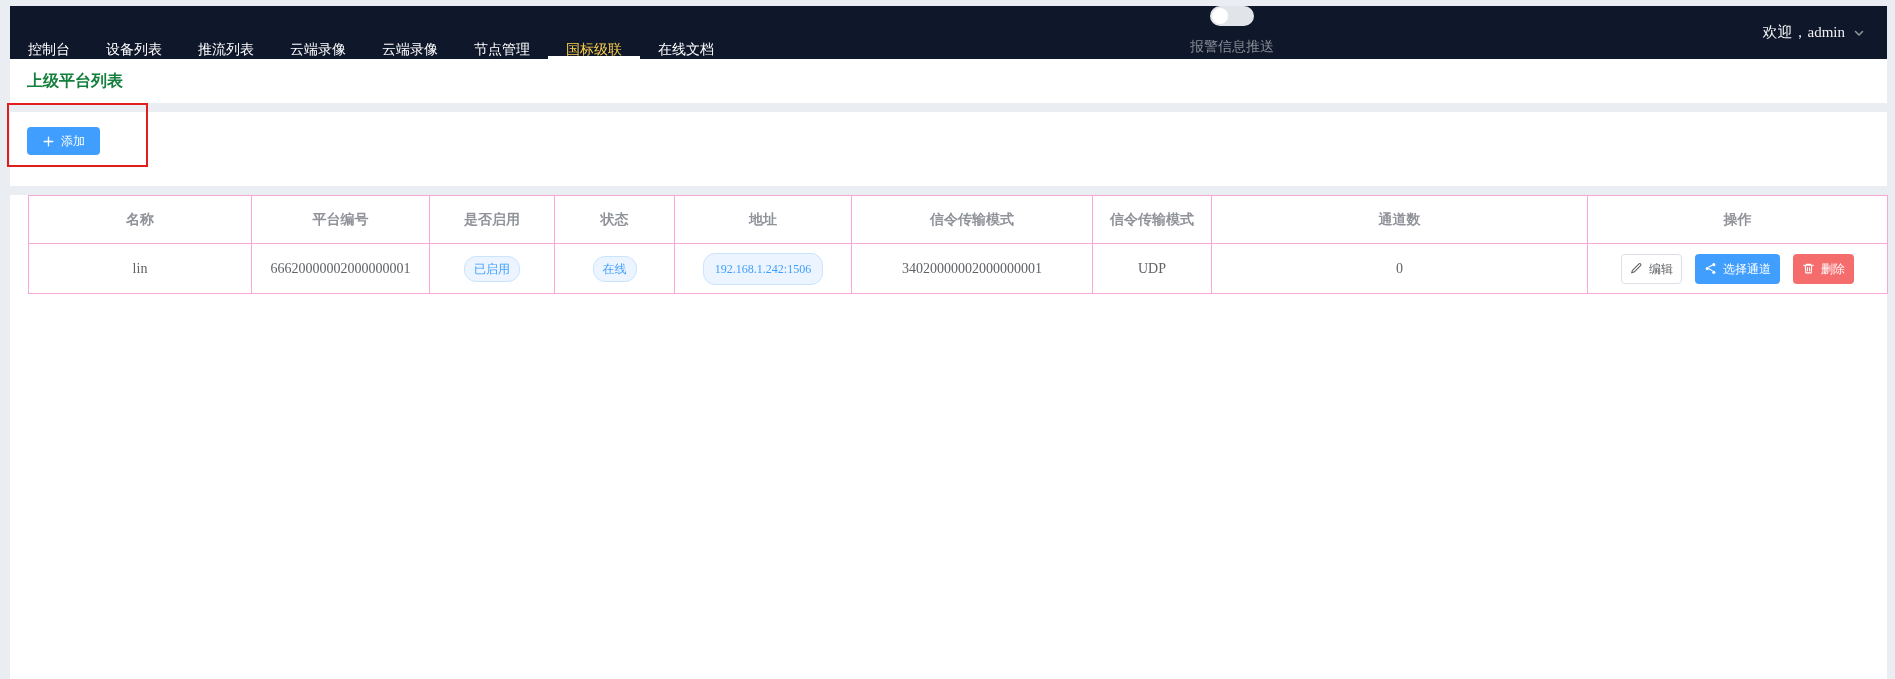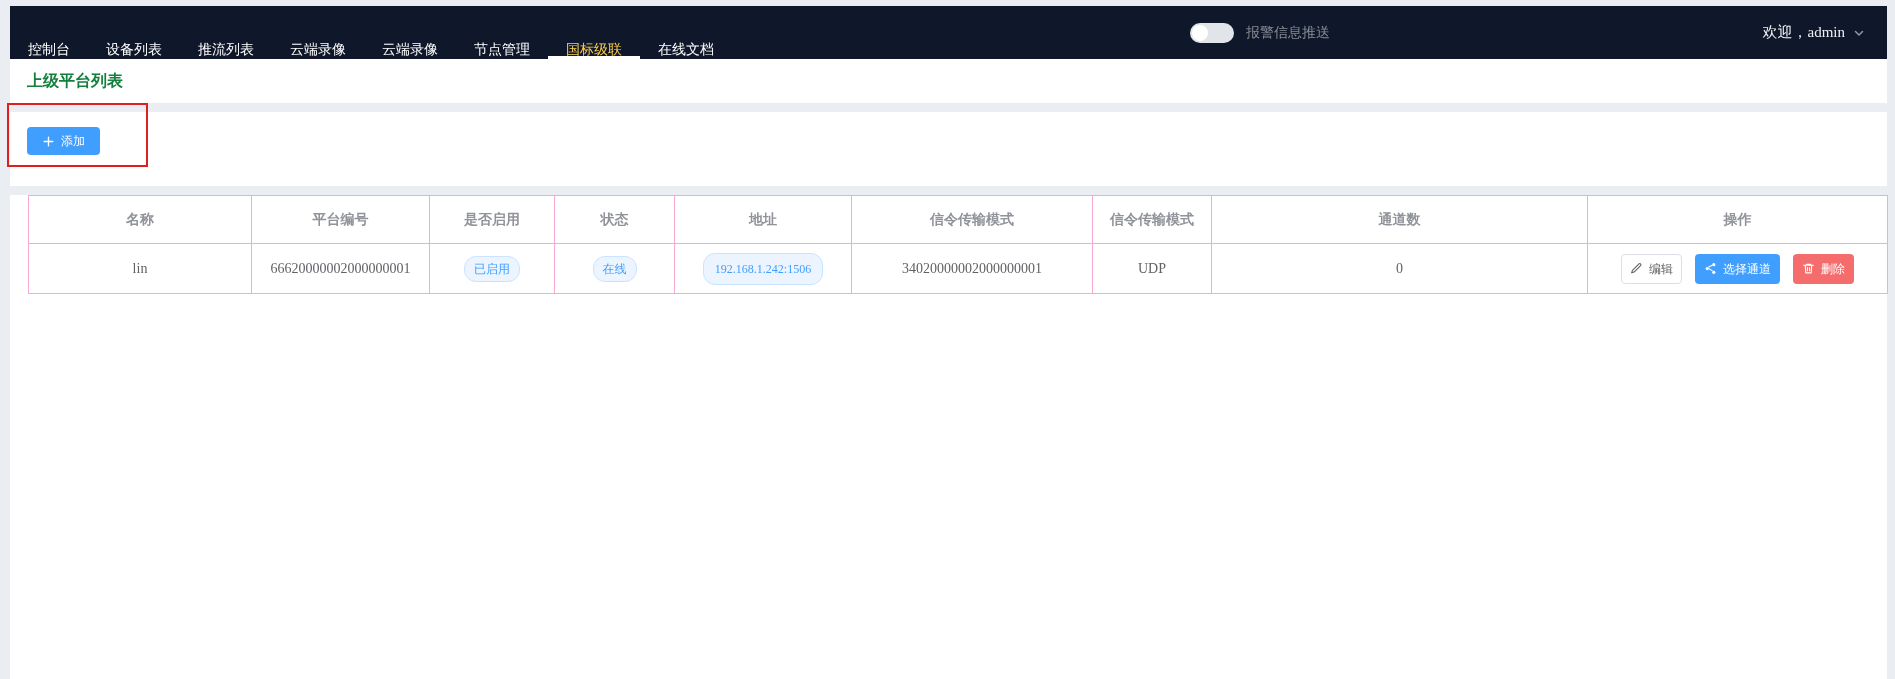--- a/index.html
+++ b/index.html
@@ -30,7 +30,7 @@
   }
   .alarm-group {
     position: absolute; left: 1180px; top: 0; height: 53px;
-    display: flex; align-items: center; gap: 12px;
+    display: flex; align-items: center; gap: 12px; flex-direction: column;
   }
   .toggle {
     width: 44px; height: 20px; border-radius: 10px; background: #e1e4e9;

